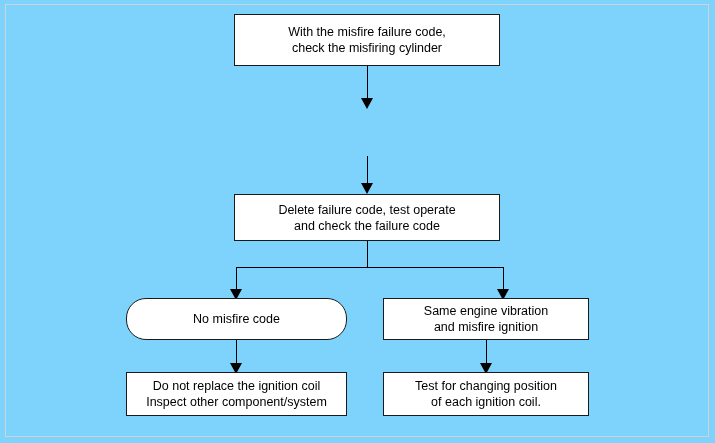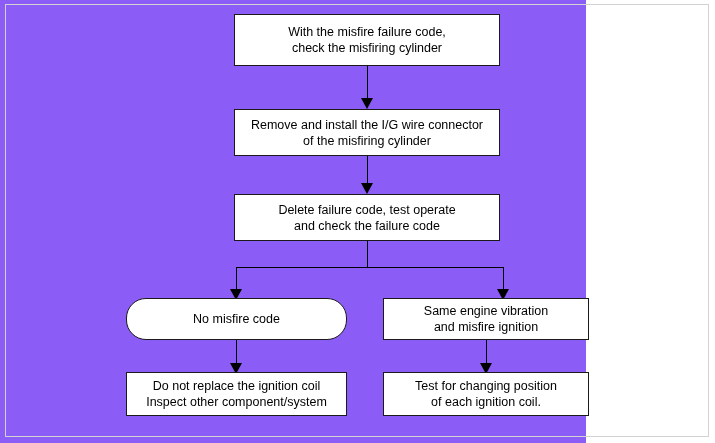--- a/index.html
+++ b/index.html
@@ -17,9 +17,9 @@
 
   #page {
     position: relative;
-    width: 586px;
+    width: 715px;
     height: 443px;
-    background: #8b5cf6;
+    background: #7dd3fc;
   }
 
   

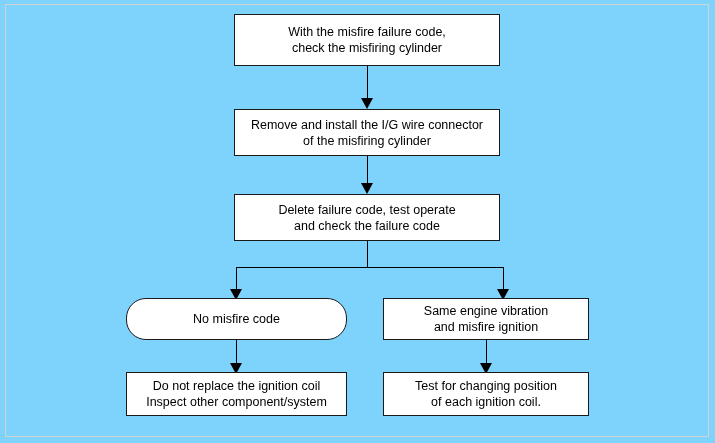--- a/index.html
+++ b/index.html
@@ -86,10 +86,6 @@
   <div class="vline" style="left:367px; top:66px; height:33px;"></div>
   <div class="arrowhead" style="left:361px; top:98px;"></div>
 
-  <div class="node" style="left:234px; top:109px; width:266px; height:47px;">
-    <div class="node-text">Remove and install the I/G wire connector
-of the misfiring cylinder</div>
-  </div>
 
   <div class="vline" style="left:367px; top:156px; height:28px;"></div>
   <div class="arrowhead" style="left:361px; top:183px;"></div>

